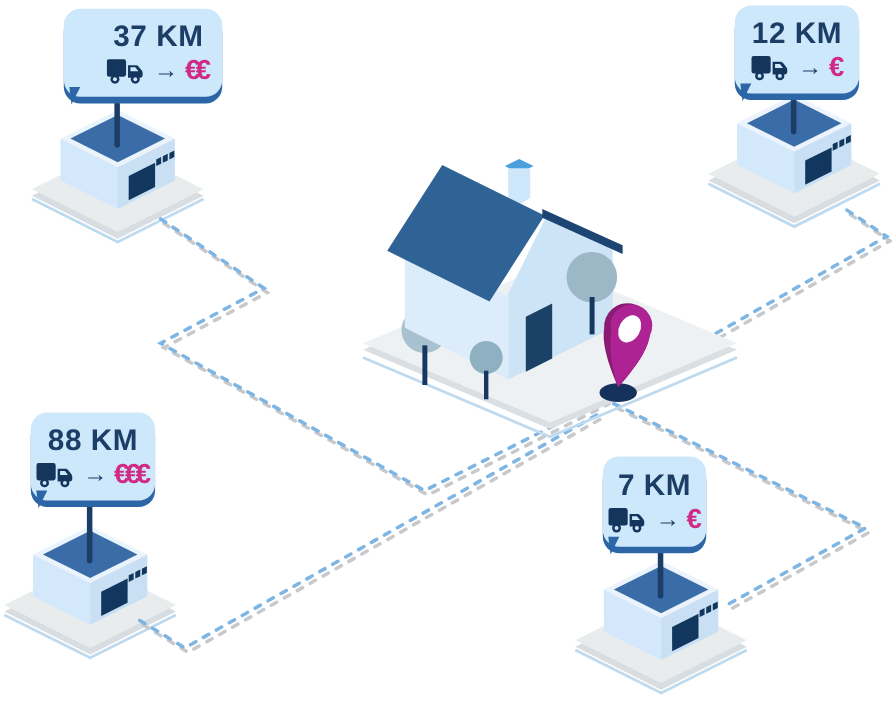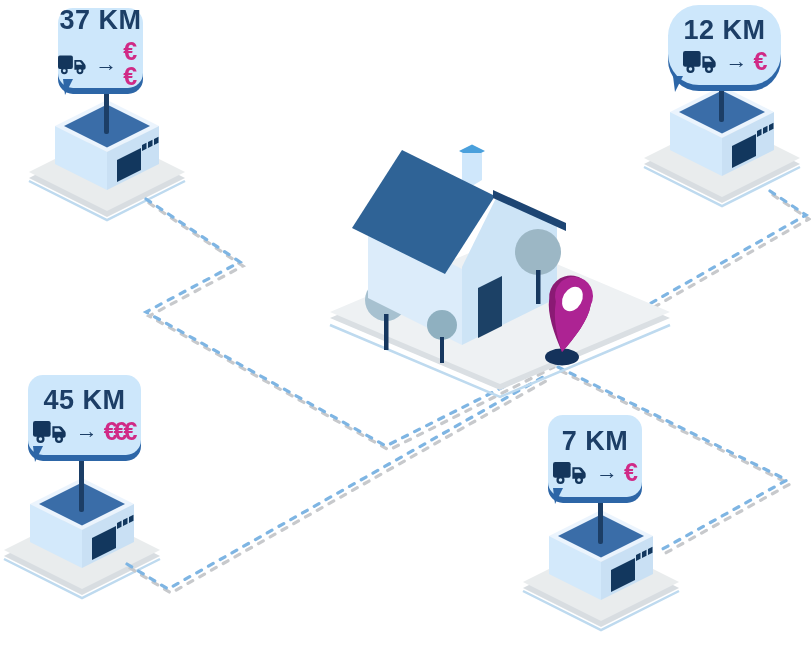--- a/index.html
+++ b/index.html
@@ -12,7 +12,7 @@
         align-items:center;justify-content:center;gap:5px;z-index:3;}
   .sign::after{content:"";position:absolute;left:5px;bottom:-15px;width:0;height:0;
         border:8px solid transparent;border-top:16px solid #2d66a7;border-left-width:2px;}
-  .sign-tl{left:58px;top:8px;width:85px;height:80px;}
+  .sign-tl{left:58px;top:8px;width:116px;height:80px;padding-left:28px;}
   .sign-tr{left:668px;top:5px;width:113px;height:80px;border-radius:31px;}
   .sign-bl{left:28px;top:375px;width:113px;height:80px;}
   .sign-br{left:548px;top:415px;width:94px;height:82px;}

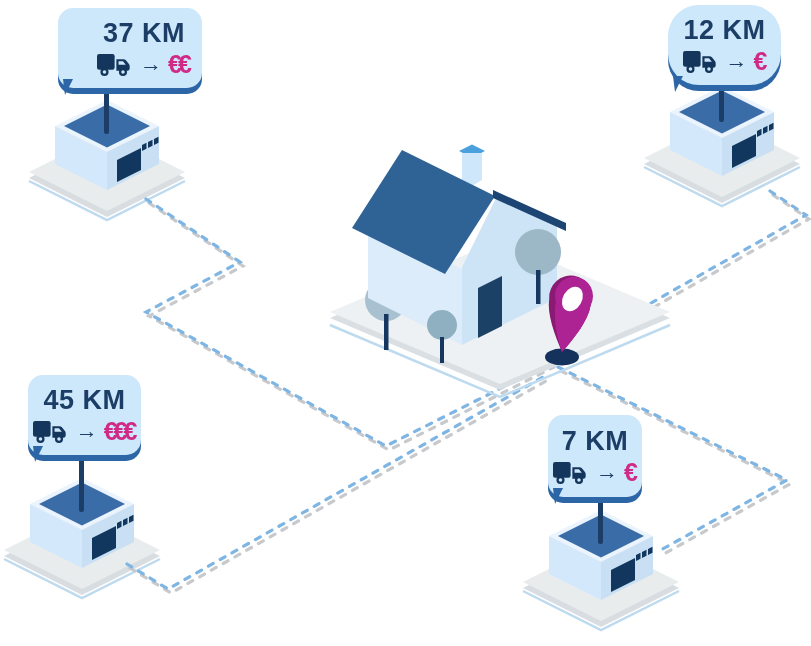--- a/index.html
+++ b/index.html
@@ -13,7 +13,7 @@
   .sign::after{content:"";position:absolute;left:5px;bottom:-15px;width:0;height:0;
         border:8px solid transparent;border-top:16px solid #2d66a7;border-left-width:2px;}
   .sign-tl{left:58px;top:8px;width:116px;height:80px;padding-left:28px;}
-  .sign-tr{left:668px;top:5px;width:113px;height:80px;border-radius:31px;}
+  .sign-tr{left:668px;top:5px;width:113px;height:80px;}
   .sign-bl{left:28px;top:375px;width:113px;height:80px;}
   .sign-br{left:548px;top:415px;width:94px;height:82px;}
   .sign-distance{font-size:27px;font-weight:700;color:#1c3e66;letter-spacing:.5px;line-height:1;}

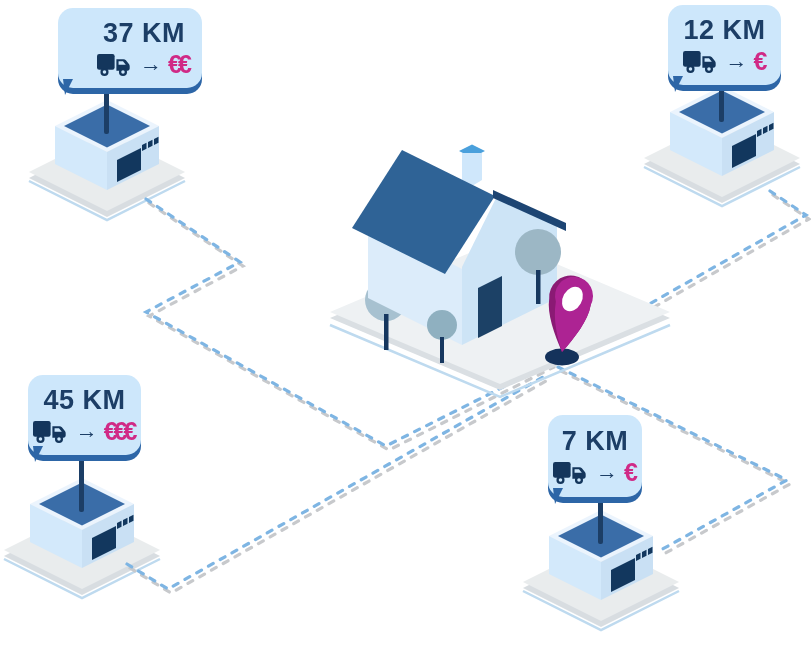--- a/index.html
+++ b/index.html
@@ -142,7 +142,7 @@
   </div>
 
   <div class="sign sign-bl">
-    <div class="sign-distance">45 KM</div>
+    <div class="sign-distance">88 KM</div>
     <div class="sign-row">
       <svg class="truck" viewBox="0 0 42 28">
         <rect x="0" y="2" width="20" height="18" rx="2.5" fill="#14365c"></rect>

